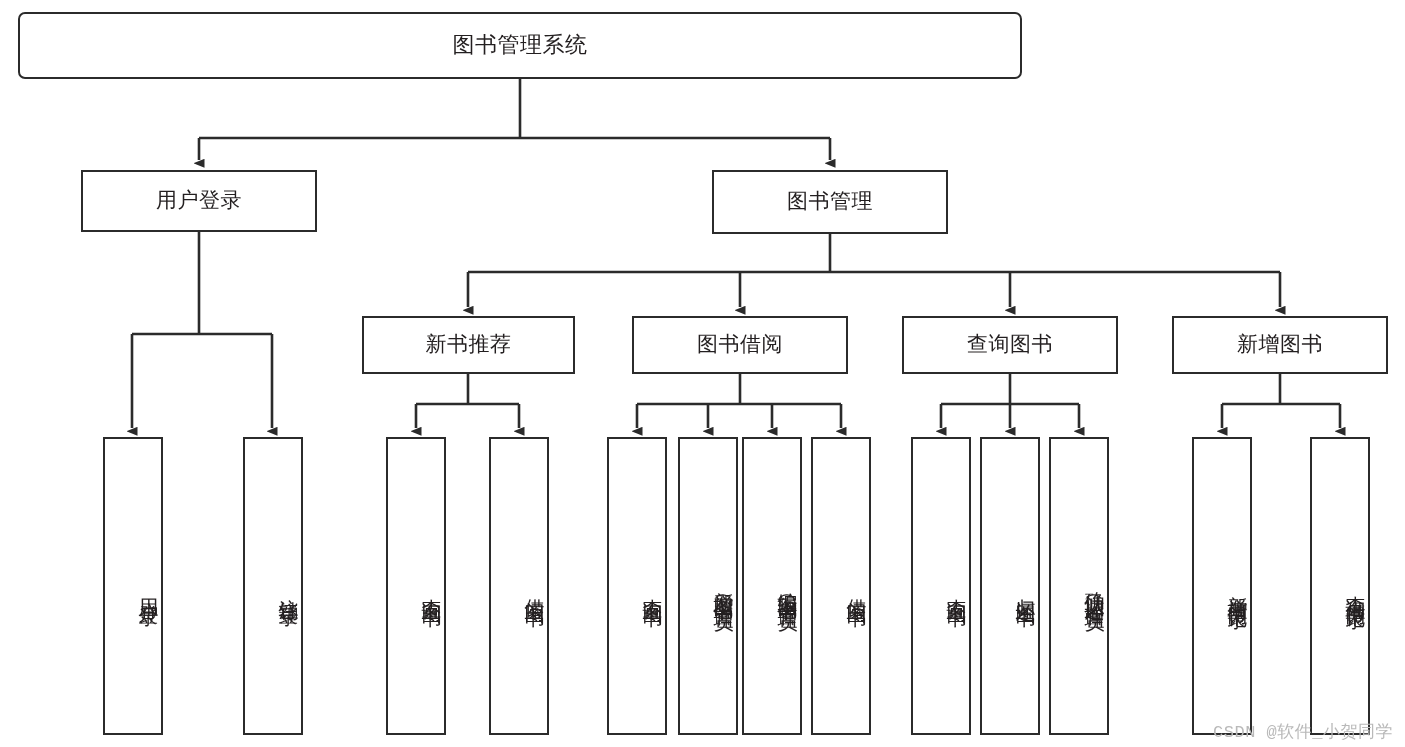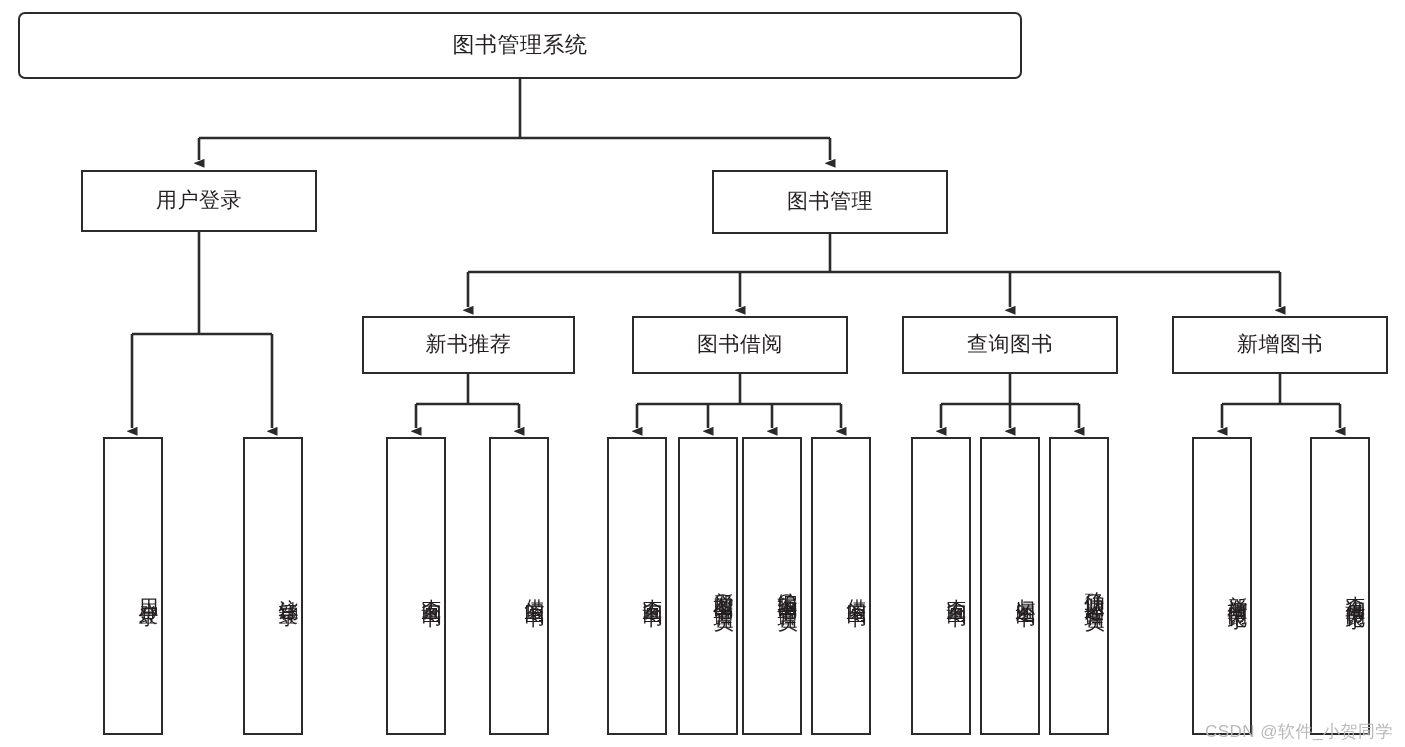--- a/index.html
+++ b/index.html
@@ -65,7 +65,7 @@
     color:#b9b9b9;
     white-space:nowrap;
     letter-spacing:0.5px;
-    font-family:Liberation Sans, sans-serif;
+    font-family:Liberation Mono, monospace;
   }
 </style>
 </head>

